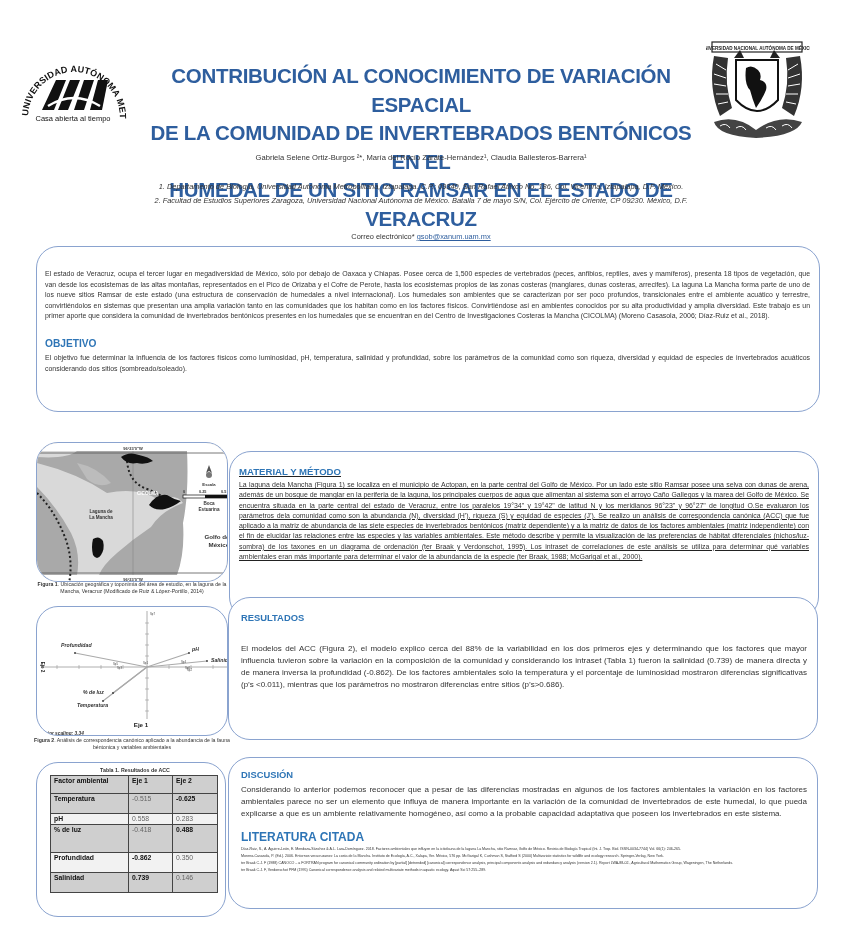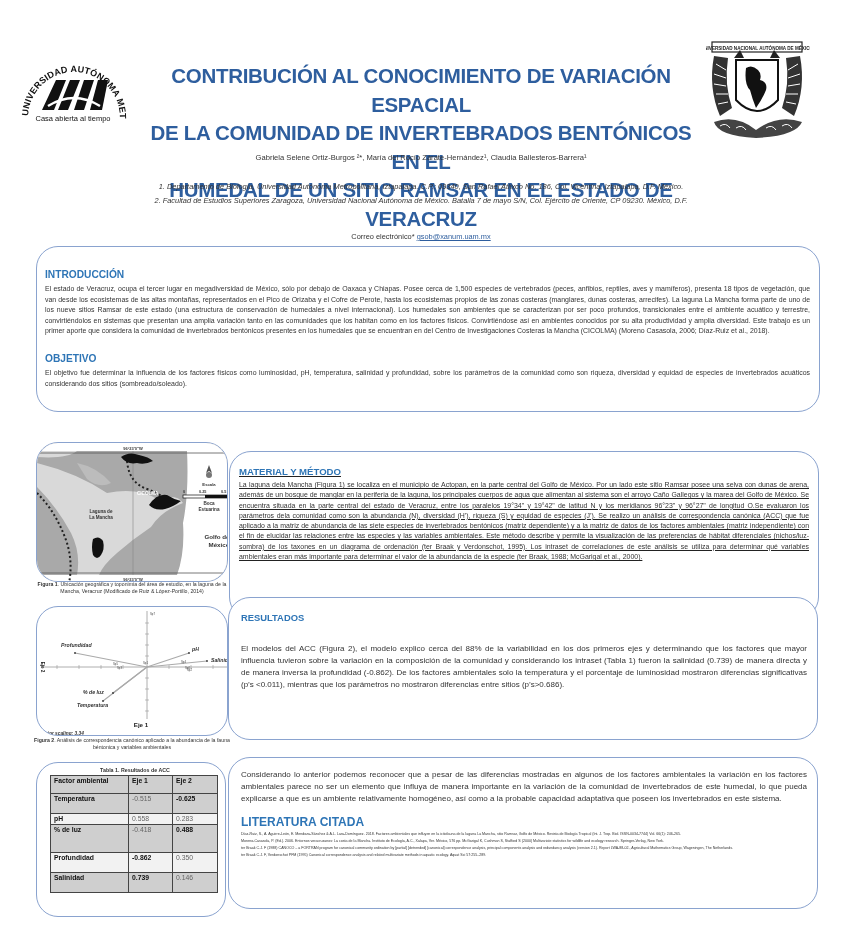--- a/index.html
+++ b/index.html
@@ -109,7 +109,6 @@
 </div>
 
 <div class="box intro">
-  <div class="h">INTRODUCCIÓN</div>
   <div class="p">El estado de Veracruz, ocupa el tercer lugar en megadiversidad de México, sólo por debajo de Oaxaca y Chiapas. Posee cerca de 1,500 especies de vertebrados (peces, anfibios, reptiles, aves y mamíferos), presenta 18 tipos de vegetación, que van desde los ecosistemas de las altas montañas, representados en el Pico de Orizaba y el Cofre de Perote, hasta los ecosistemas propios de las zonas costeras (manglares, dunas costeras, arrecifes). La laguna La Mancha forma parte de uno de los nueve sitios Ramsar de este estado (una estructura de conservación de humedales a nivel internacional). Los humedales son ambientes que se caracterizan por ser poco profundos, transicionales entre el ambiente acuático y terrestre, convirtiéndolos en sistemas que presentan una amplia variación tanto en las comunidades que los habitan como en los factores físicos. Convirtiéndose así en ambientes conocidos por su alta productividad y amplia diversidad. Este trabajo es un primer aporte que considera la comunidad de invertebrados bentónicos presentes en los humedales que se encuentran en del Centro de Investigaciones Costeras la Mancha (CICOLMA) (Moreno Casasola, 2006; Díaz-Ruiz et al., 2018).</div>
   <div class="h h2">OBJETIVO</div>
   <div class="p">El objetivo fue determinar la influencia de los factores físicos como luminosidad, pH, temperatura, salinidad y profundidad, sobre los parámetros de la comunidad como son riqueza, diversidad y equidad de especies de invertebrados acuáticos considerando dos sitios (sombreado/soleado).</div>

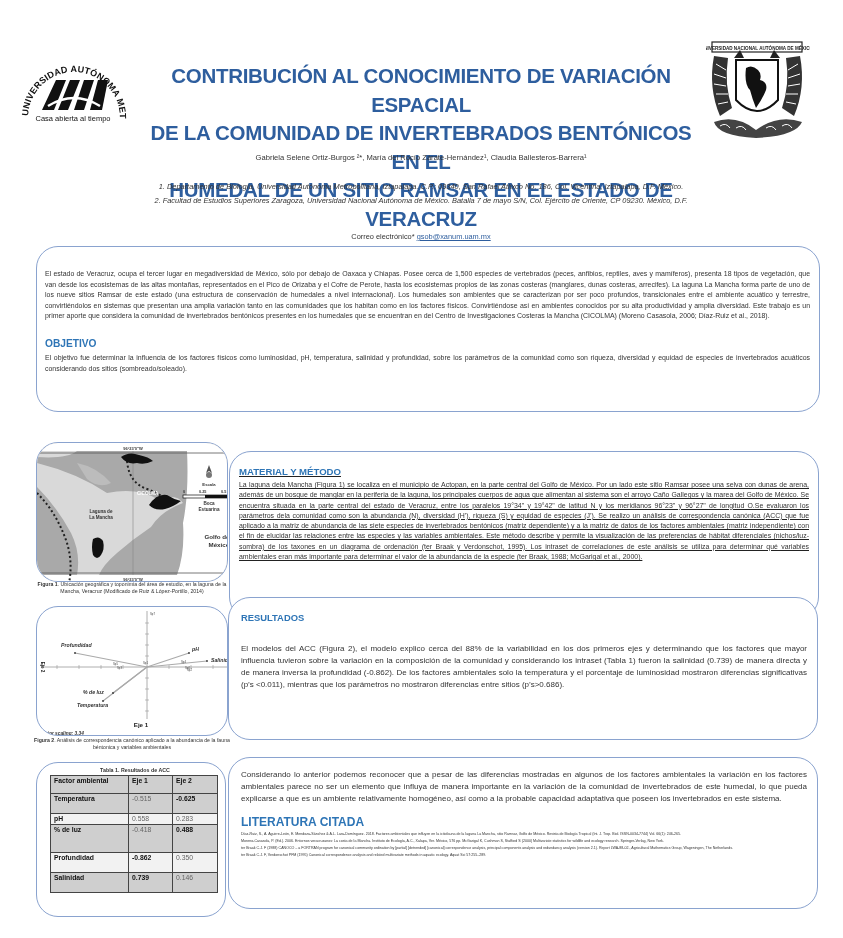--- a/index.html
+++ b/index.html
@@ -266,6 +266,7 @@
   </table>
 
 <div class="box disc">
+  <div class="h">DISCUSIÓN</div>
   <div class="p">Considerando lo anterior podemos reconocer que a pesar de las diferencias mostradas en algunos de los factores ambientales la variación en los factores ambientales parece no ser un elemento que influya de manera importante en la variación de la comunidad de invertebrados de este humedal, lo que pueda explicarse a que es un ambiente relativamente homogéneo, así como a la probable capacidad adaptativa que poseen los invertebrados en este sistema.</div>
   <div class="h h2">LITERATURA CITADA</div>
   <div class="ref">Díaz-Ruiz, S., A. Aguirre-León, E. Mendoza-Sánchez &amp; A.L. Lara-Domínguez. 2018. Factores ambientales que influyen en la ictiofauna de la laguna La Mancha, sitio Ramsar, Golfo de México. Revista de Biología Tropical (Int. J. Trop. Biol. ISSN-0034-7744) Vol. 66(1): 246-265.</div>

